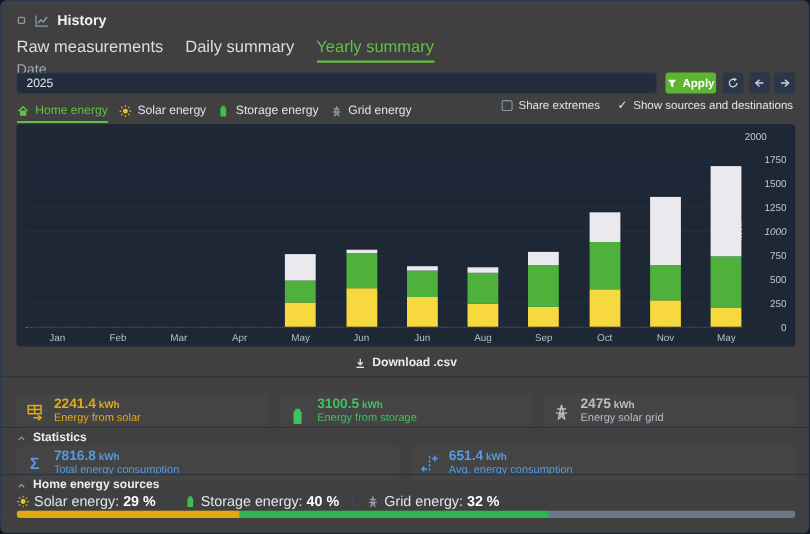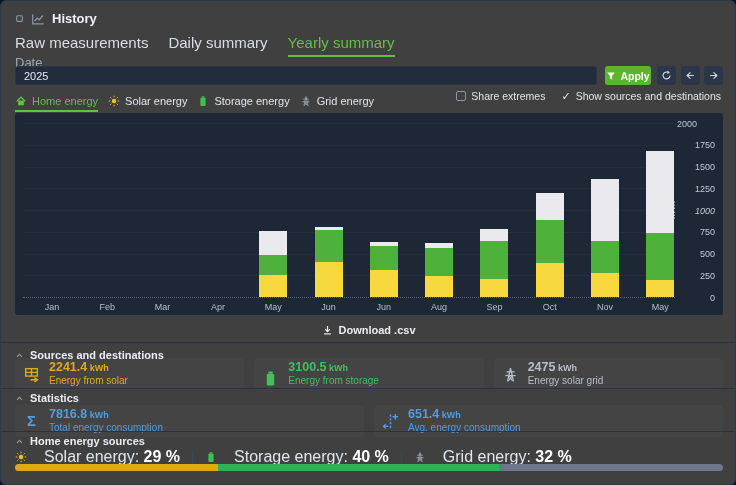--- a/index.html
+++ b/index.html
@@ -245,14 +245,6 @@
   </div>
 
   <div class="divider" style="top:341px"></div>
-  <div class="sechdr" style="top:348px">
-    <span class="dimicon">
-        <svg width="9" height="9" viewBox="0 0 16 16">
-          <path d="M3.5 10.5 L8 6 L12.5 10.5" fill="none" stroke="currentColor" stroke-width="2"></path>
-        </svg>
-      </span>
-    <span>Sources and destinations</span>
-  </div>
   <div id="srccards" class="cards" style="top:357px;grid-template-columns:1fr 1fr 1fr;gap:10px;">
       <div class="card" style="color: rgb(223, 170, 30);">
         <span style="display: inline-flex; color: rgb(223, 170, 30);">

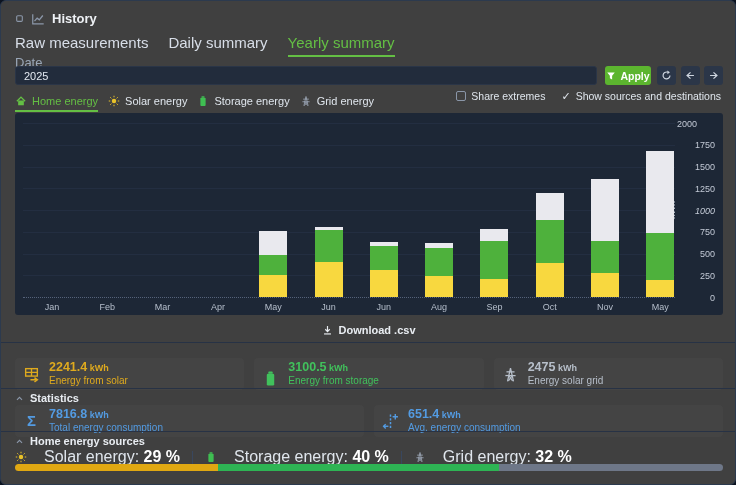--- a/index.html
+++ b/index.html
@@ -50,7 +50,7 @@
   .card .lbl{font-size:10px;line-height:12px;}
   
   #legend{position:absolute;top:447px;left:14px;display:flex;align-items:center;gap:12px;}
-  .litem{display:flex;align-items:center;gap:17px;font-size:16px;color:#dfe5ec;}
+  .litem{display:flex;align-items:center;gap:4px;font-size:13px;color:#dfe5ec;}
   .litem b{color:#fff;}
   .lsep{width:1px;height:13px;background:#39475e;}
   #stackbar{position:absolute;top:463px;left:14px;width:708px;height:7px;border-radius:4px;overflow:hidden;display:flex;}

